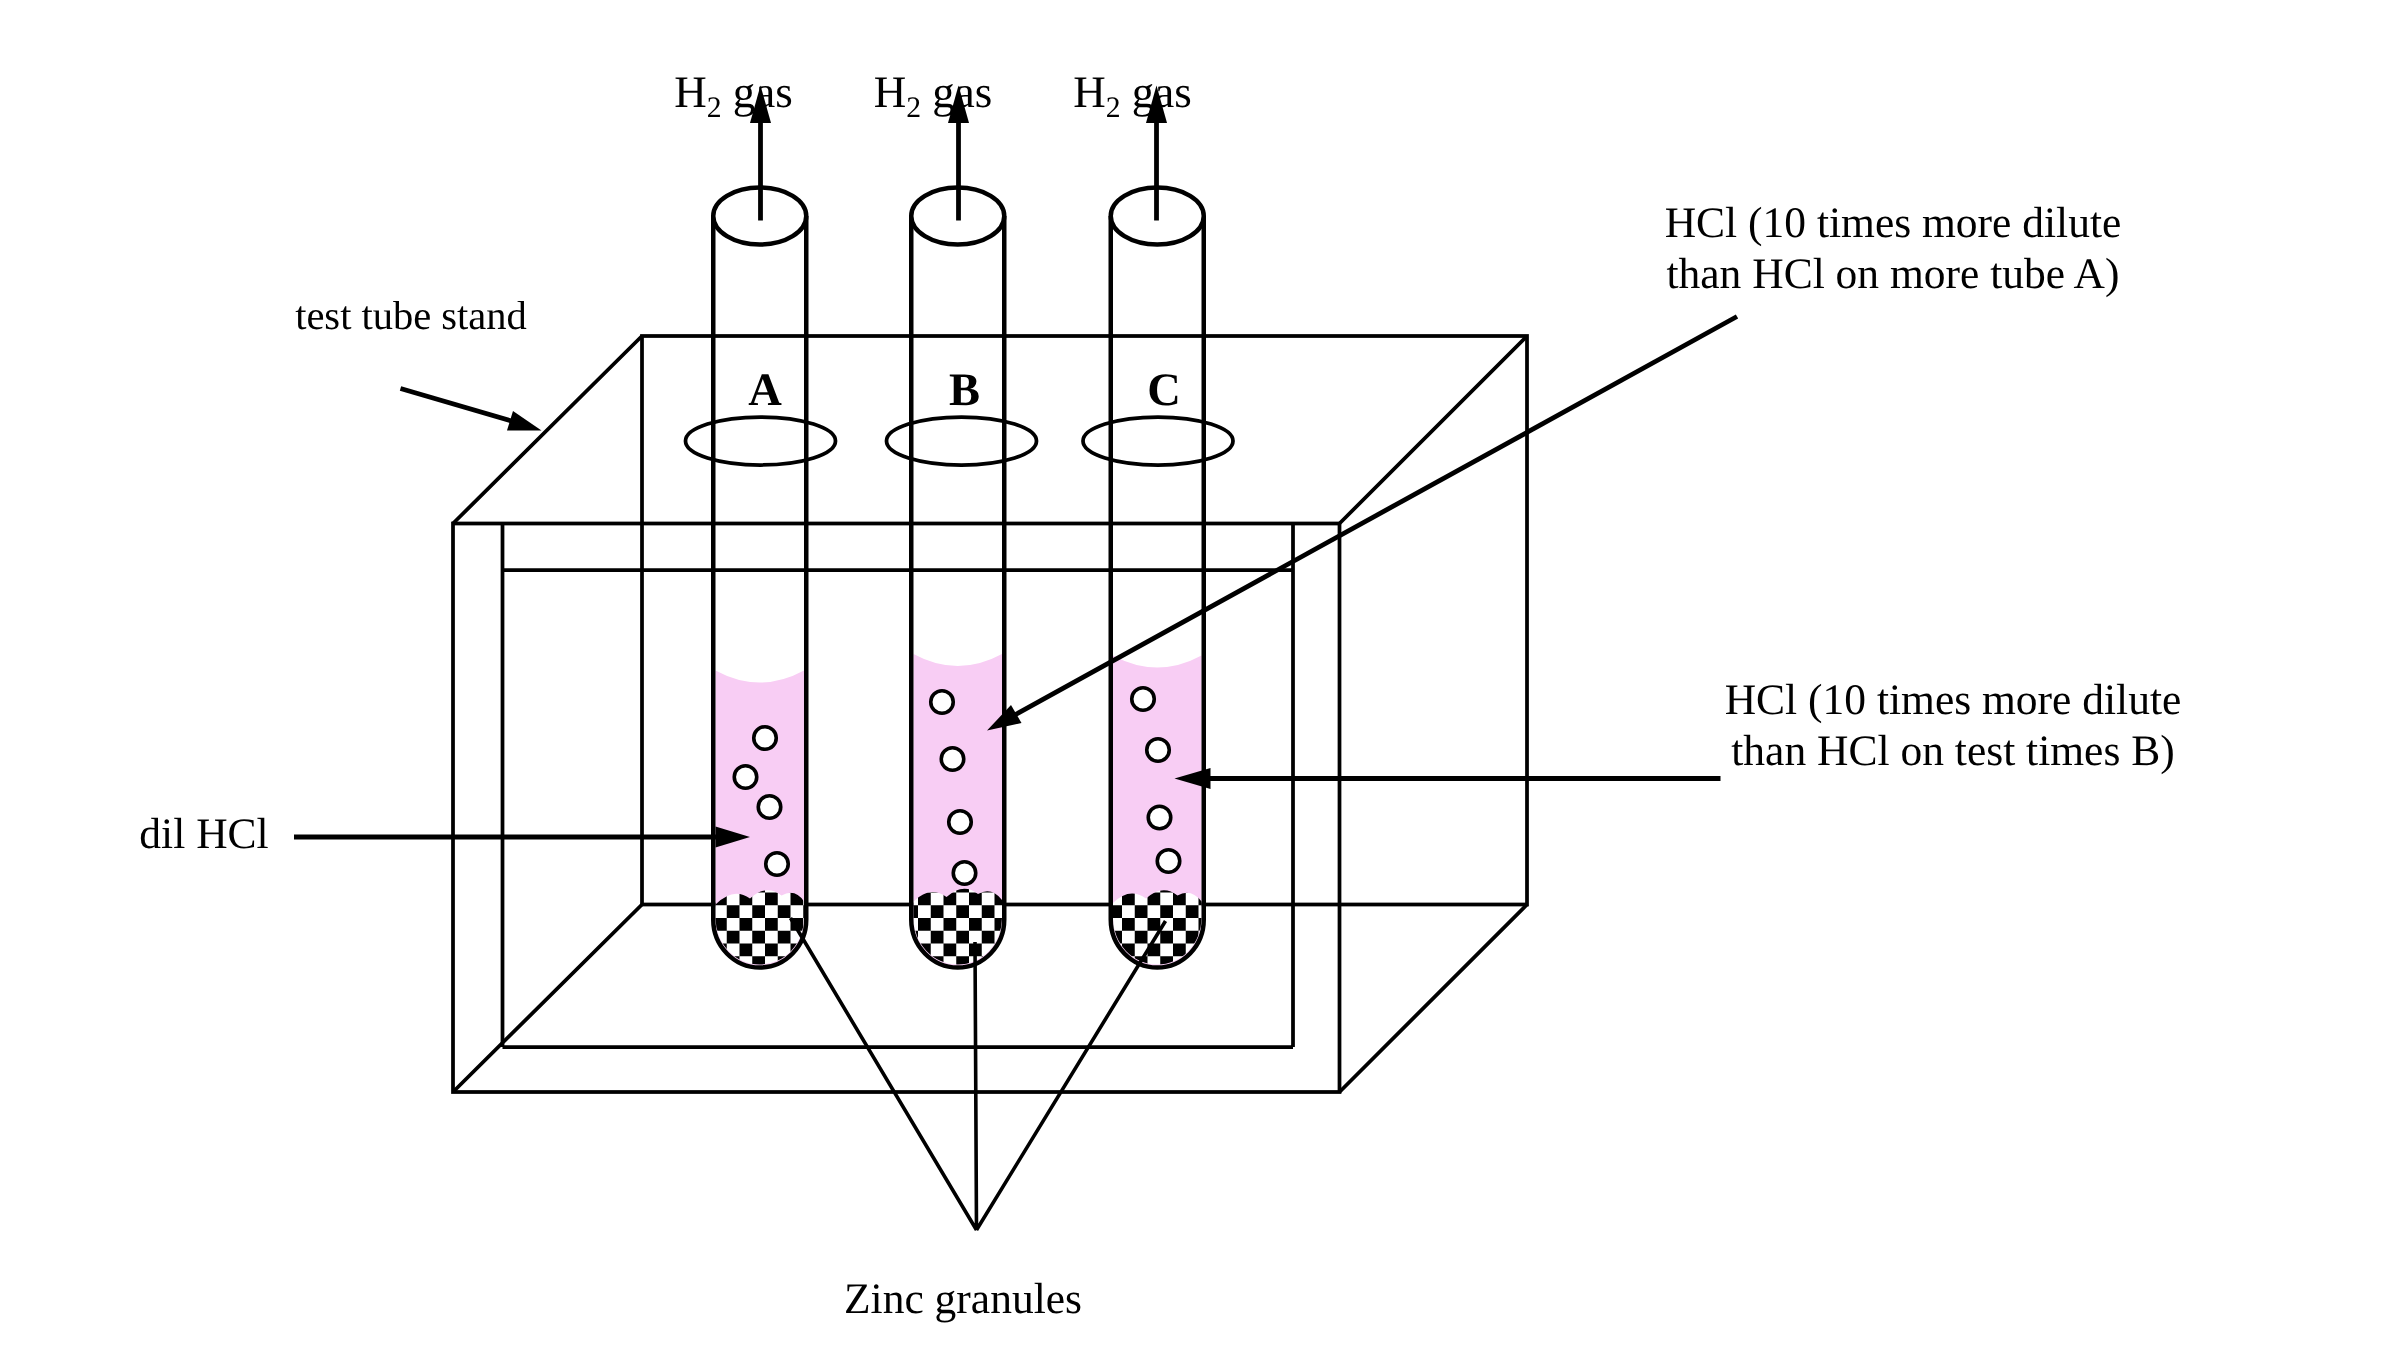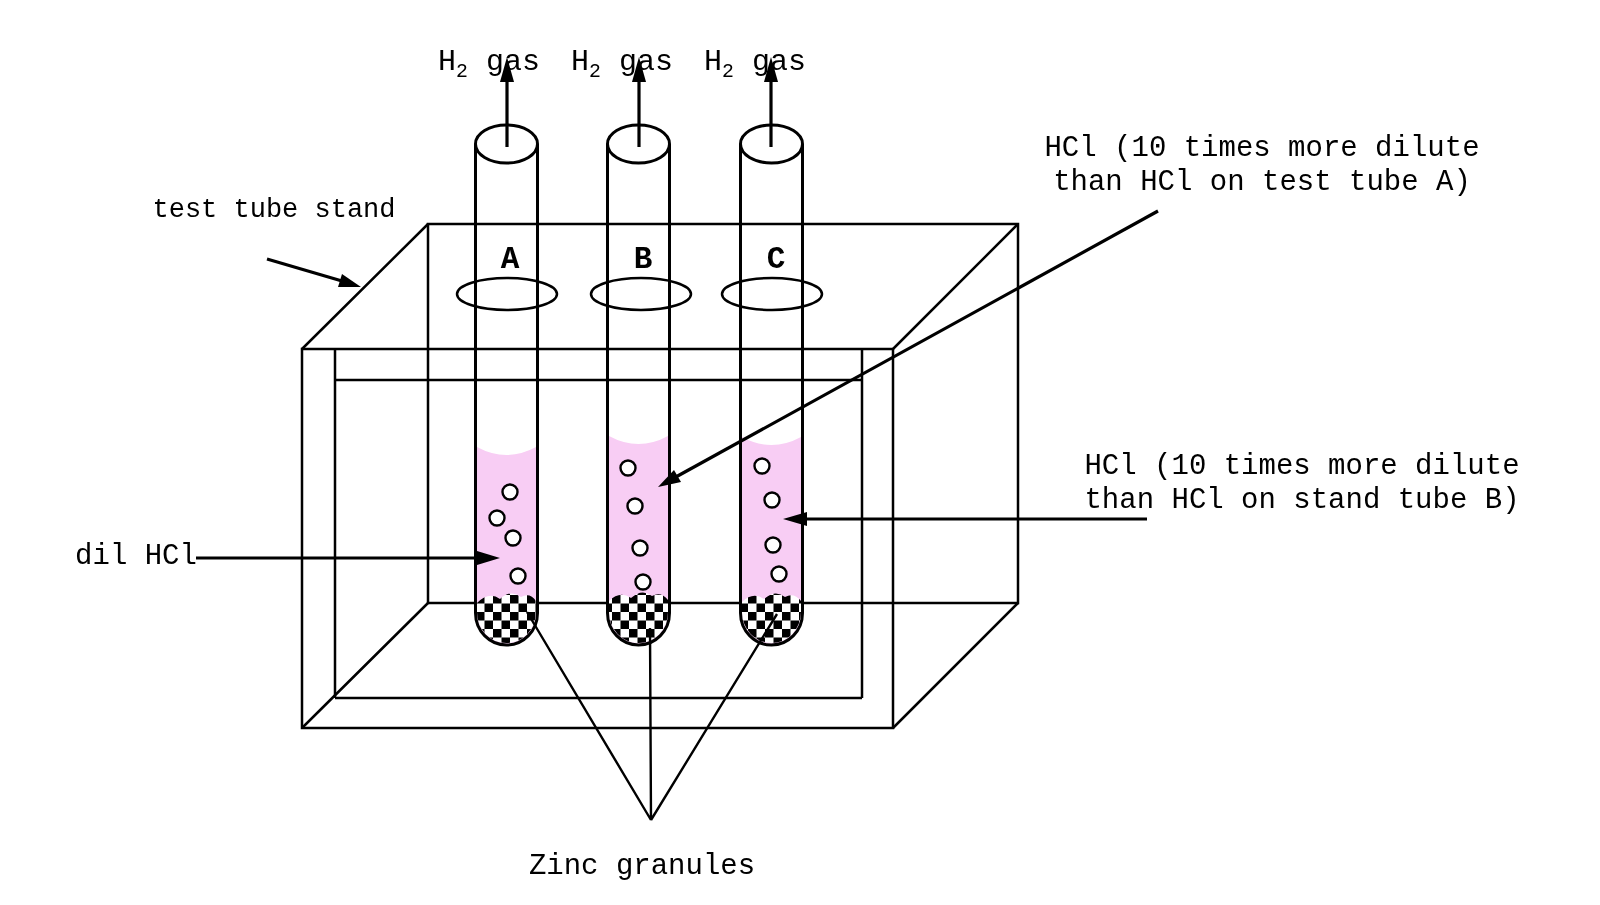--- a/index.html
+++ b/index.html
@@ -9,7 +9,7 @@
     overflow: hidden;
     font-family: "Liberation Serif", "DejaVu Serif", serif;
   }
-  #scene { position: relative; width: 1348px; height: 905px; font-family: Liberation Mono, monospace; }
+  #scene { position: relative; width: 1348px; height: 905px; }
   #art { position: absolute; left: 0; top: 0; }
 
   

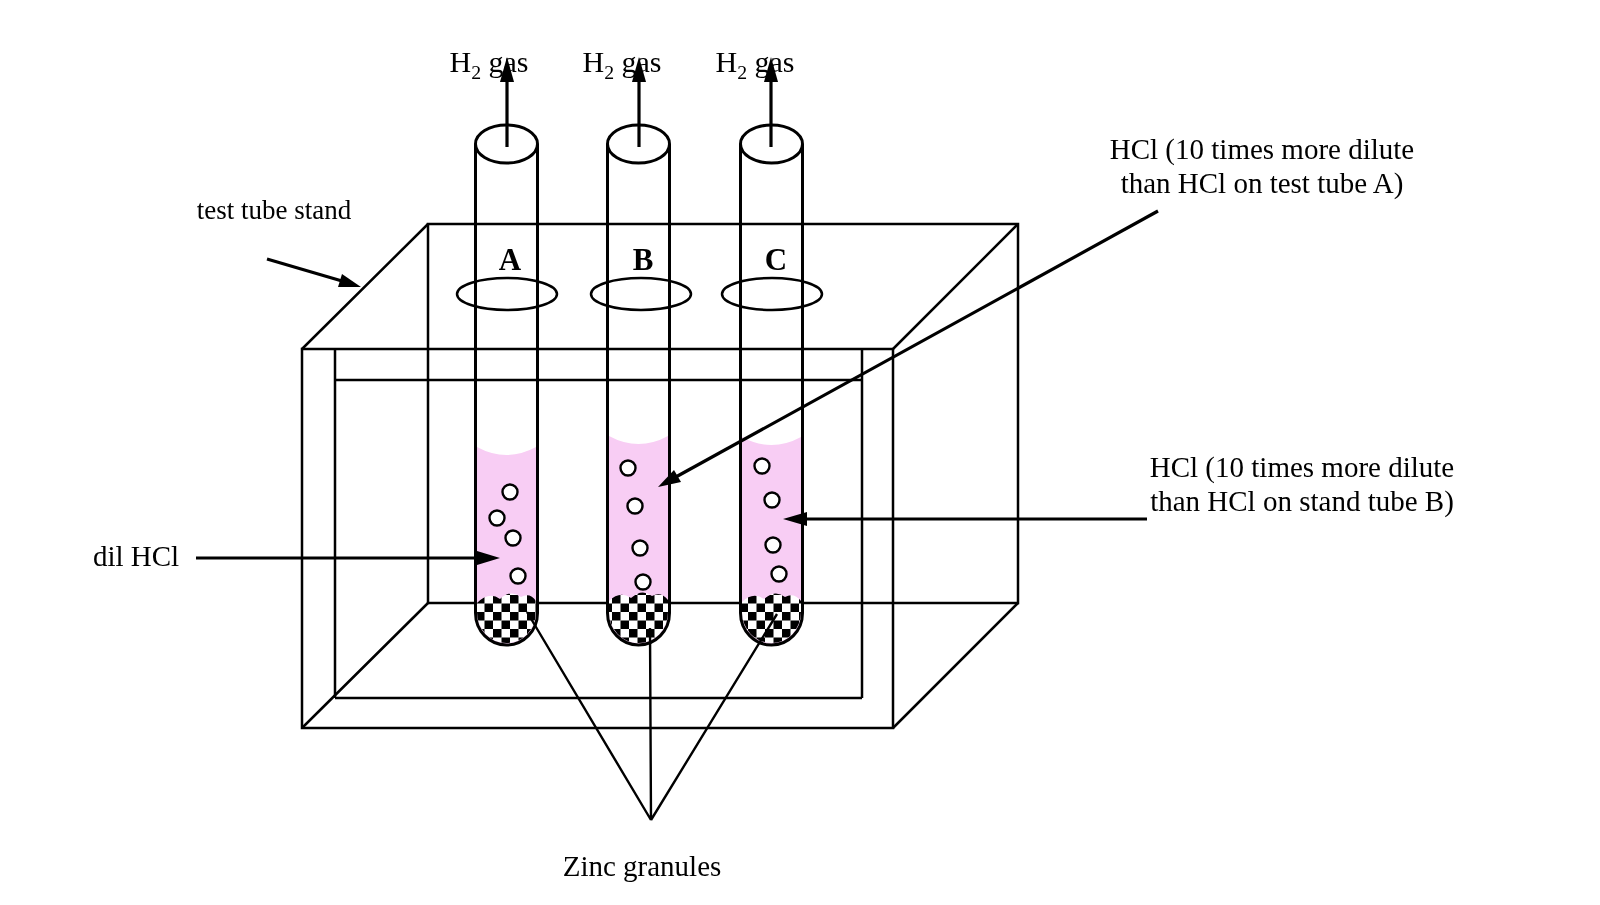--- a/index.html
+++ b/index.html
@@ -153,7 +153,7 @@
 
   <div class="lbl hcl-lbl" style="left:1262px; top:132px;">
     <div>HCl (10 times more dilute</div>
-    <div>than HCl on test tube A)</div>
+    <div>than HCl on more tube A)</div>
   </div>
 
   <div class="lbl hcl-lbl" style="left:1302px; top:450px;">

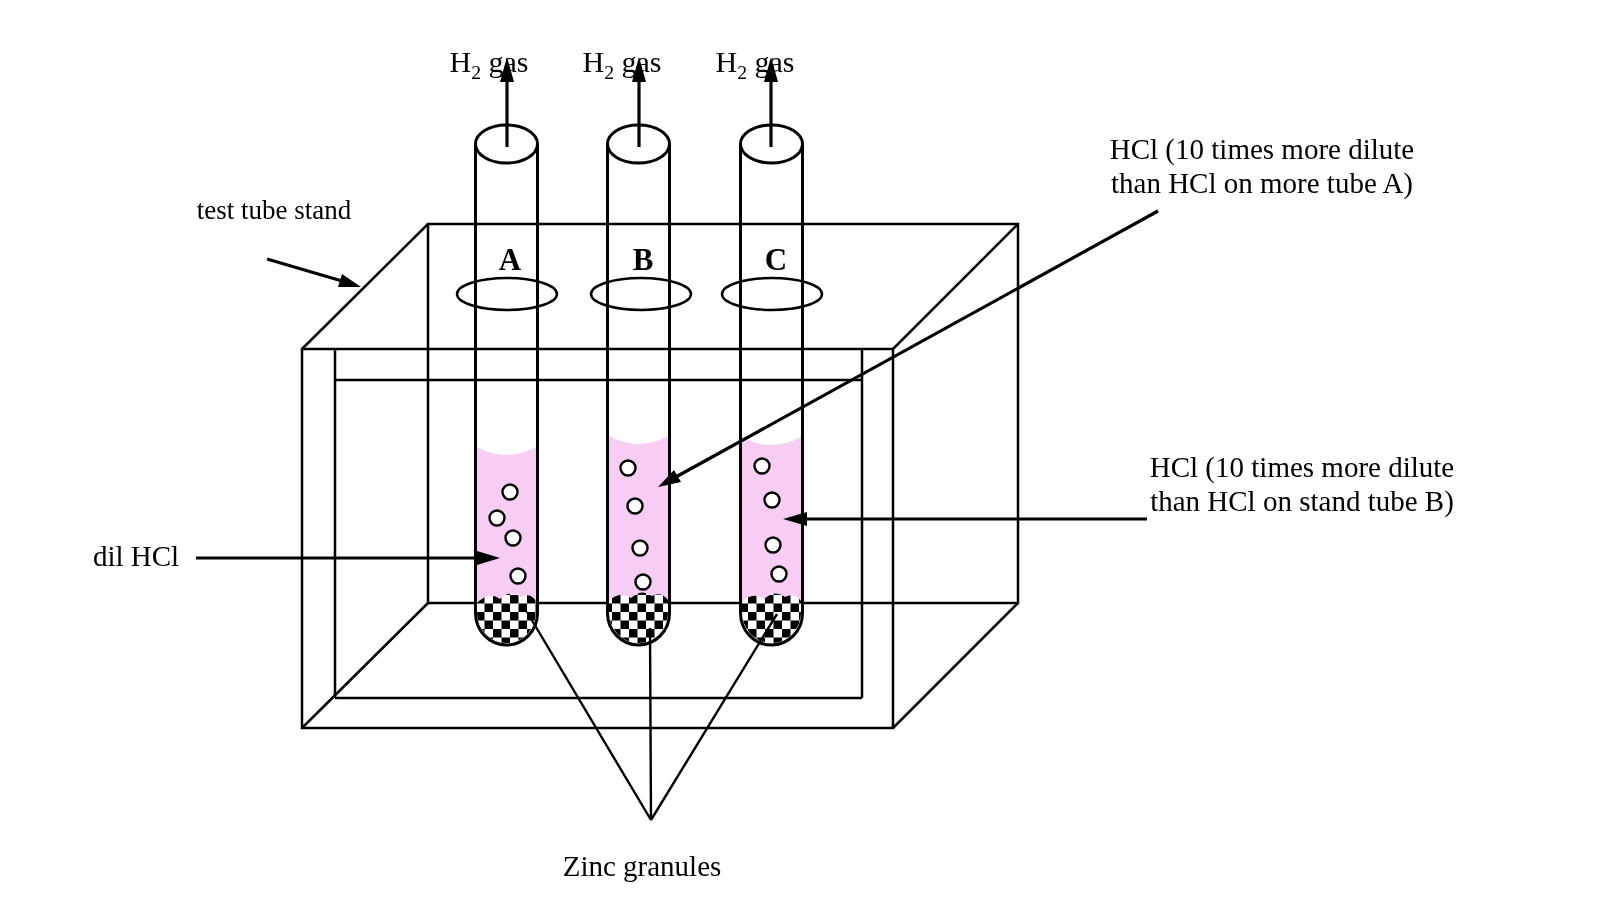--- a/index.html
+++ b/index.html
@@ -158,7 +158,7 @@
 
   <div class="lbl hcl-lbl" style="left:1302px; top:450px;">
     <div>HCl (10 times more dilute</div>
-    <div>than HCl on stand tube B)</div>
+    <div>than HCl on test times B)</div>
   </div>
 
   <div class="lbl zinc-lbl" style="left:642px; top:850px;">Zinc granules</div>

